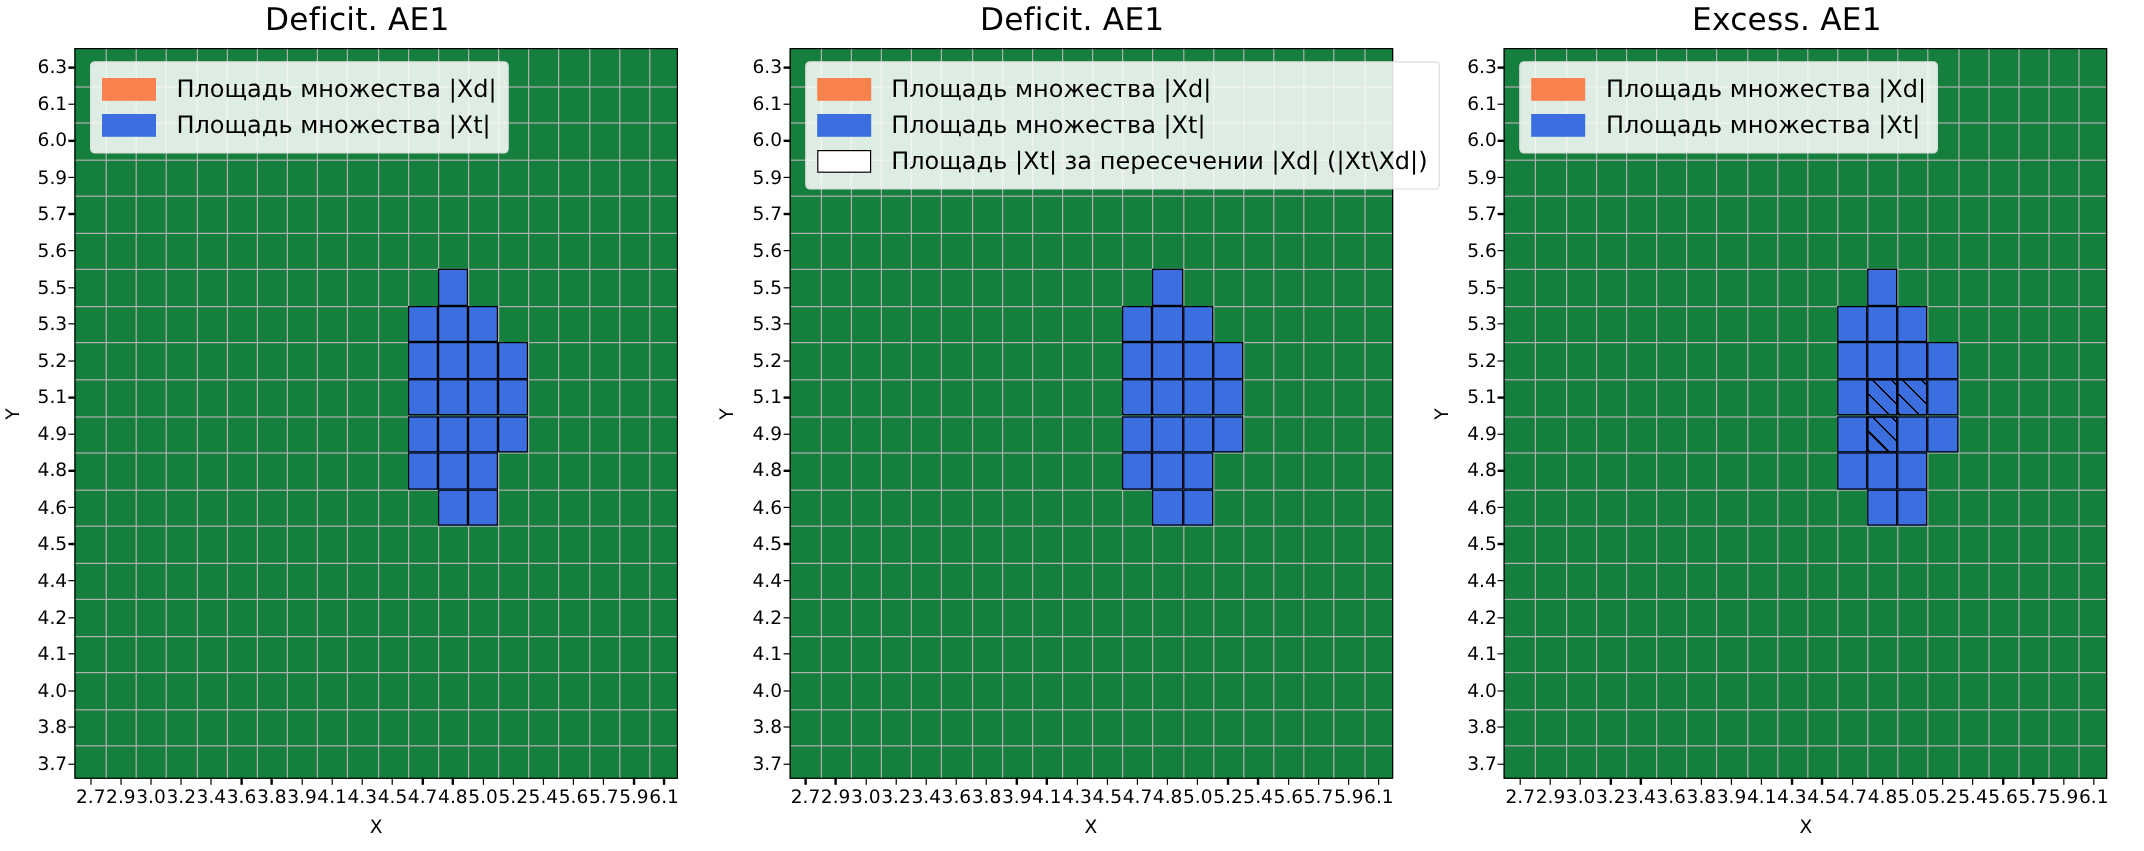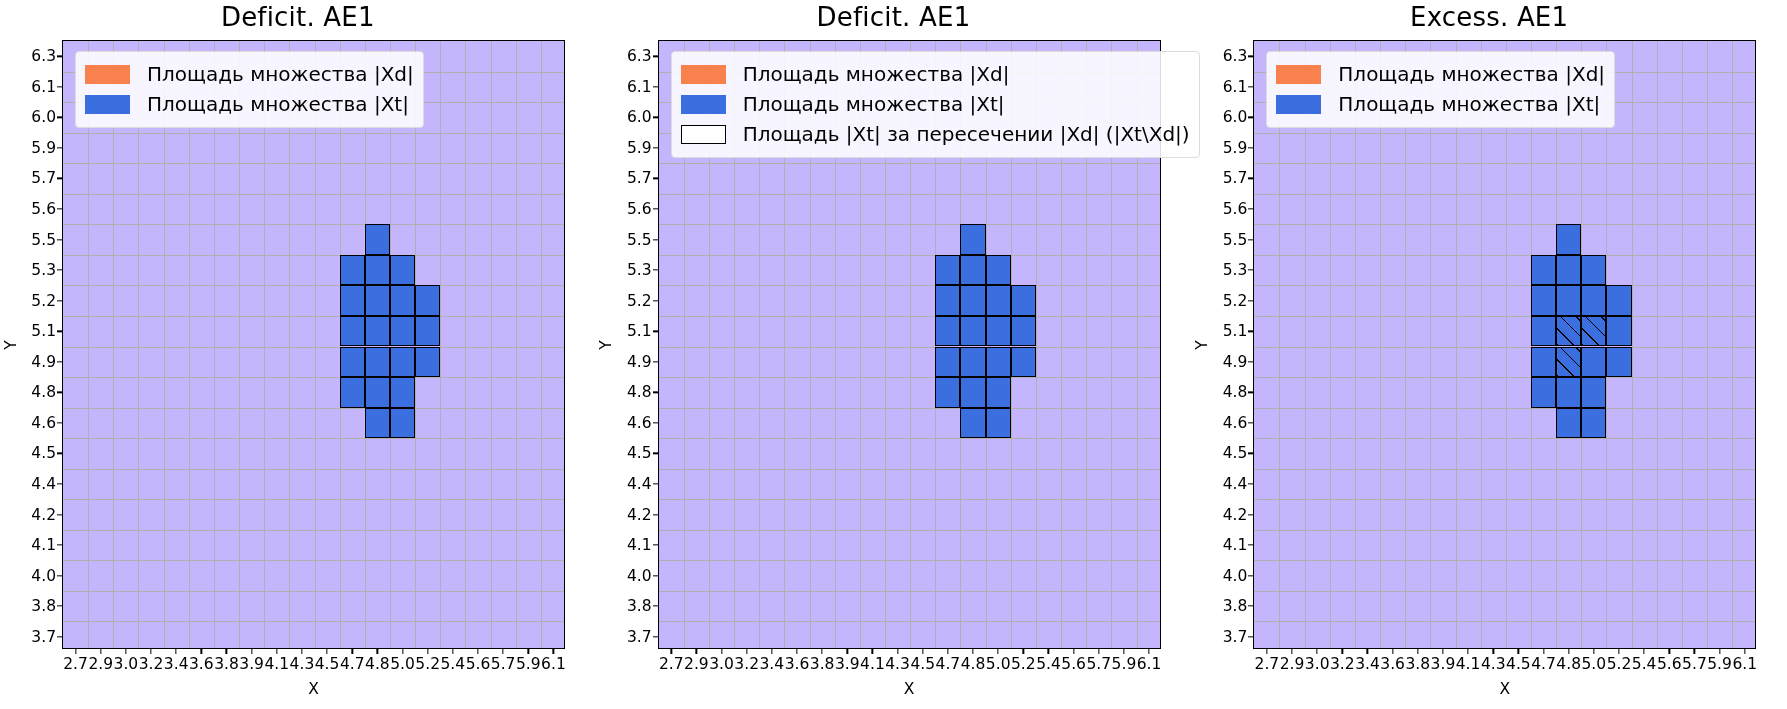--- a/index.html
+++ b/index.html
@@ -8,7 +8,7 @@
   .panel{position:relative;flex:0 0 595.66px;height:709px;}
   .title{position:absolute;top:2px;left:0;width:100%;text-align:center;font-size:26px;color:#000;letter-spacing:.2px;}
   
-  .axes{position:absolute;left:62px;top:40px;width:503px;height:609px;box-sizing:border-box;border:1.3px solid #000;background:#c4b5fd;}
+  .axes{position:absolute;left:62px;top:40px;width:503px;height:609px;box-sizing:border-box;border:1.3px solid #000;background:#15803d;}
   .grid-line{position:absolute;background:#b0b0b0;}
   .grid-line.v{top:0;bottom:0;width:1px;}
   .grid-line.h{left:0;right:0;height:1px;}

